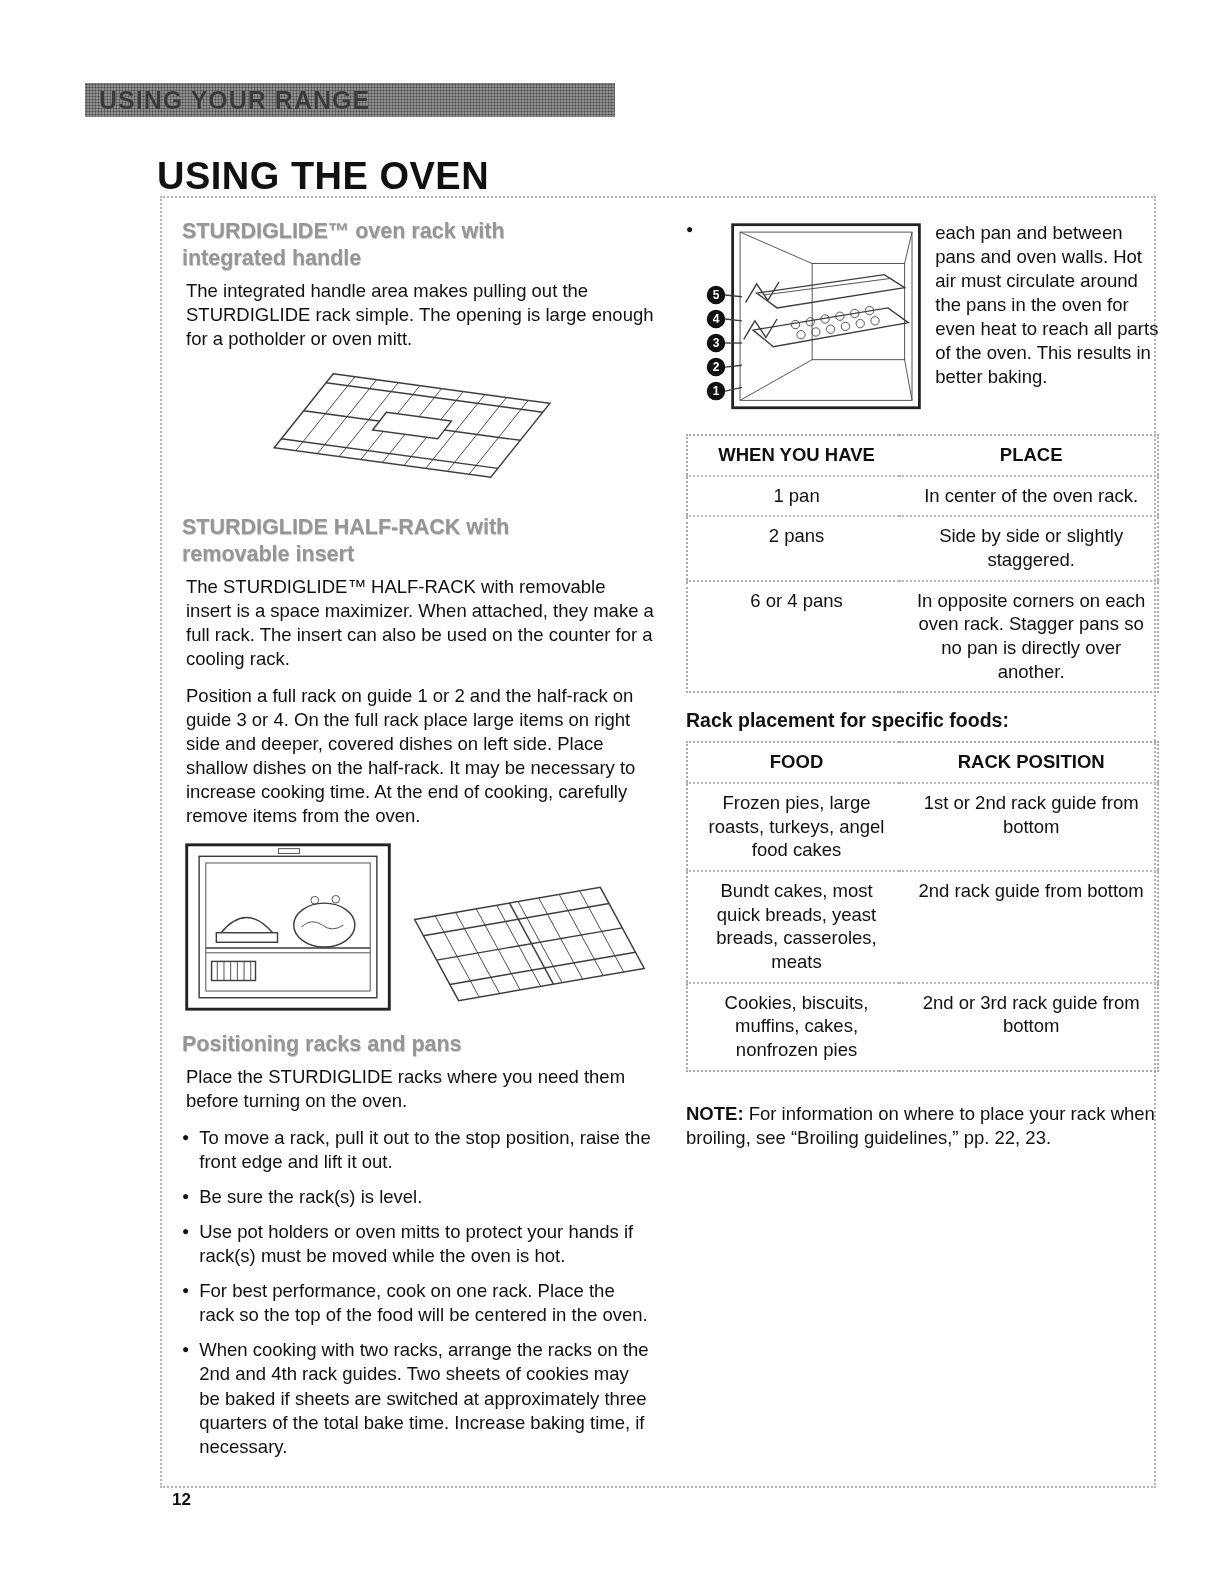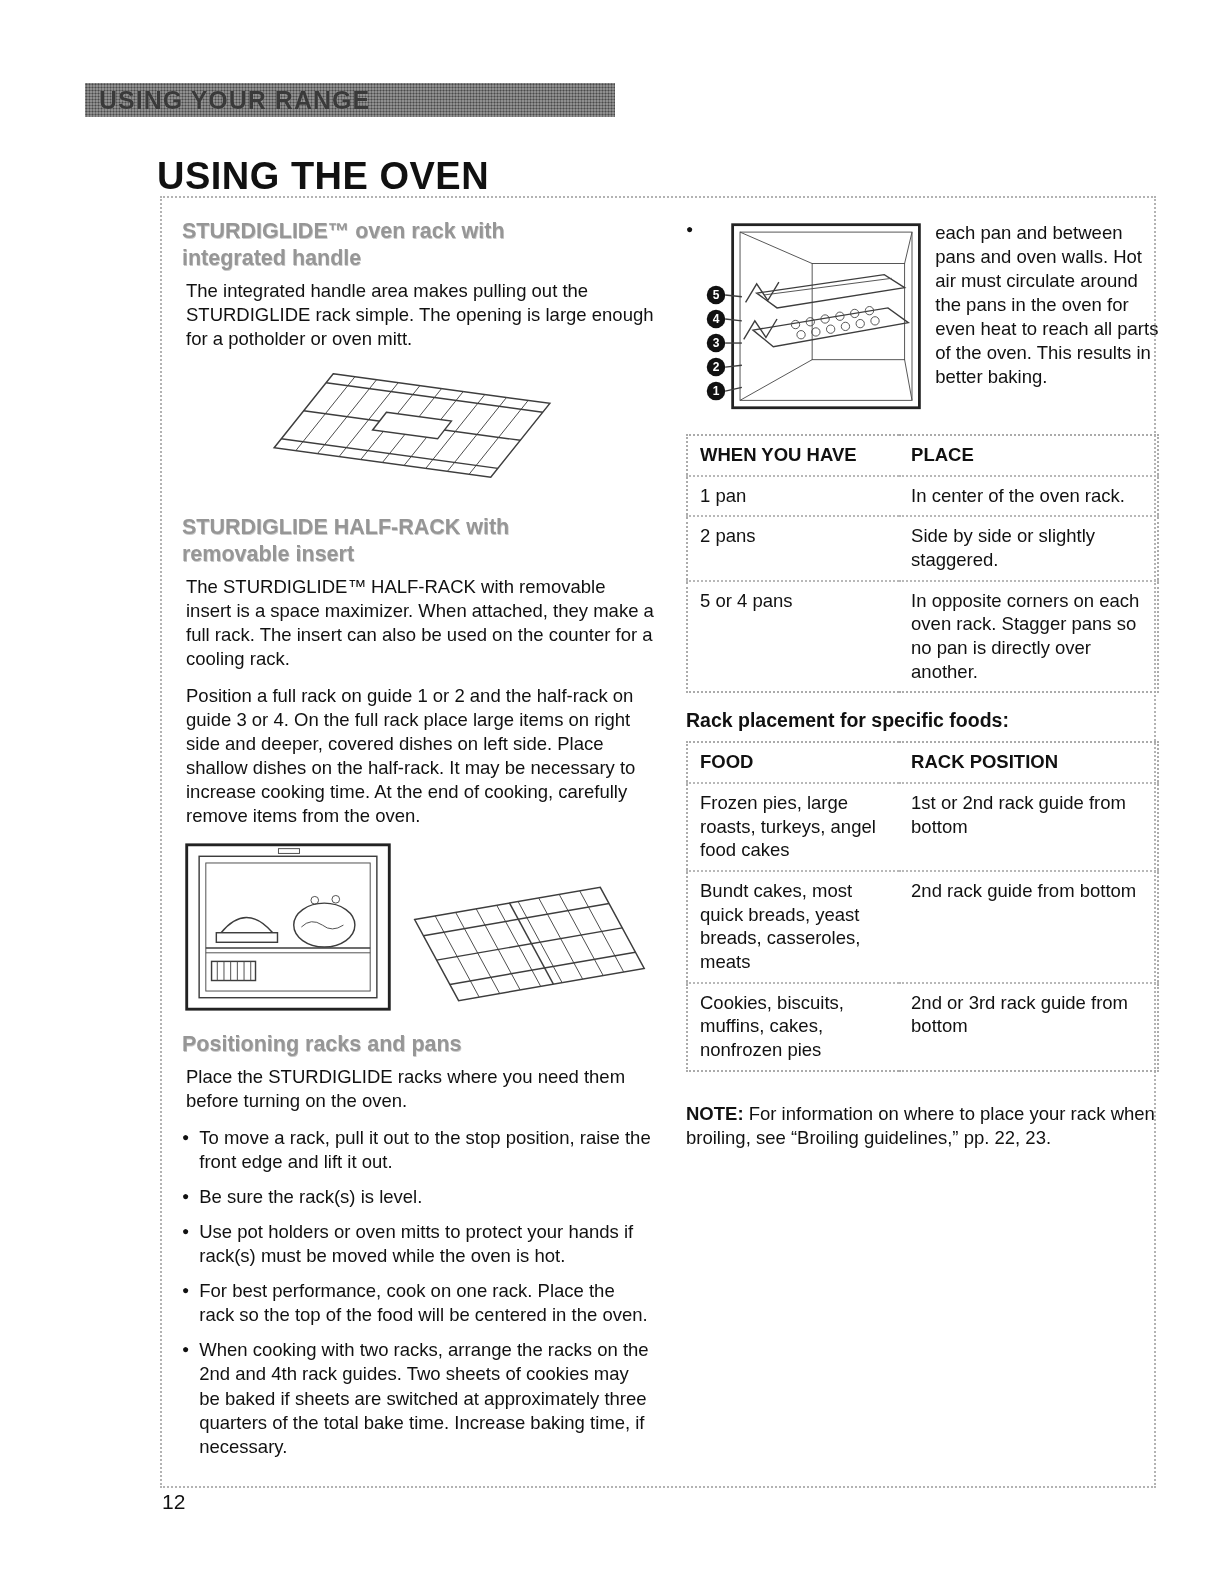--- a/index.html
+++ b/index.html
@@ -60,7 +60,7 @@
     font-size:18.5px; margin:0 0 16px 0;
   }
   table.dtable th, table.dtable td {
-    text-align:left; vertical-align:top; padding:7px 6px 8px 12px;
+    text-align:center; vertical-align:top; padding:7px 6px 8px 12px;
     border-bottom:2px dotted #b8b8b8; line-height:1.28;
   }
   table.dtable tr:last-child td { border-bottom:none; }

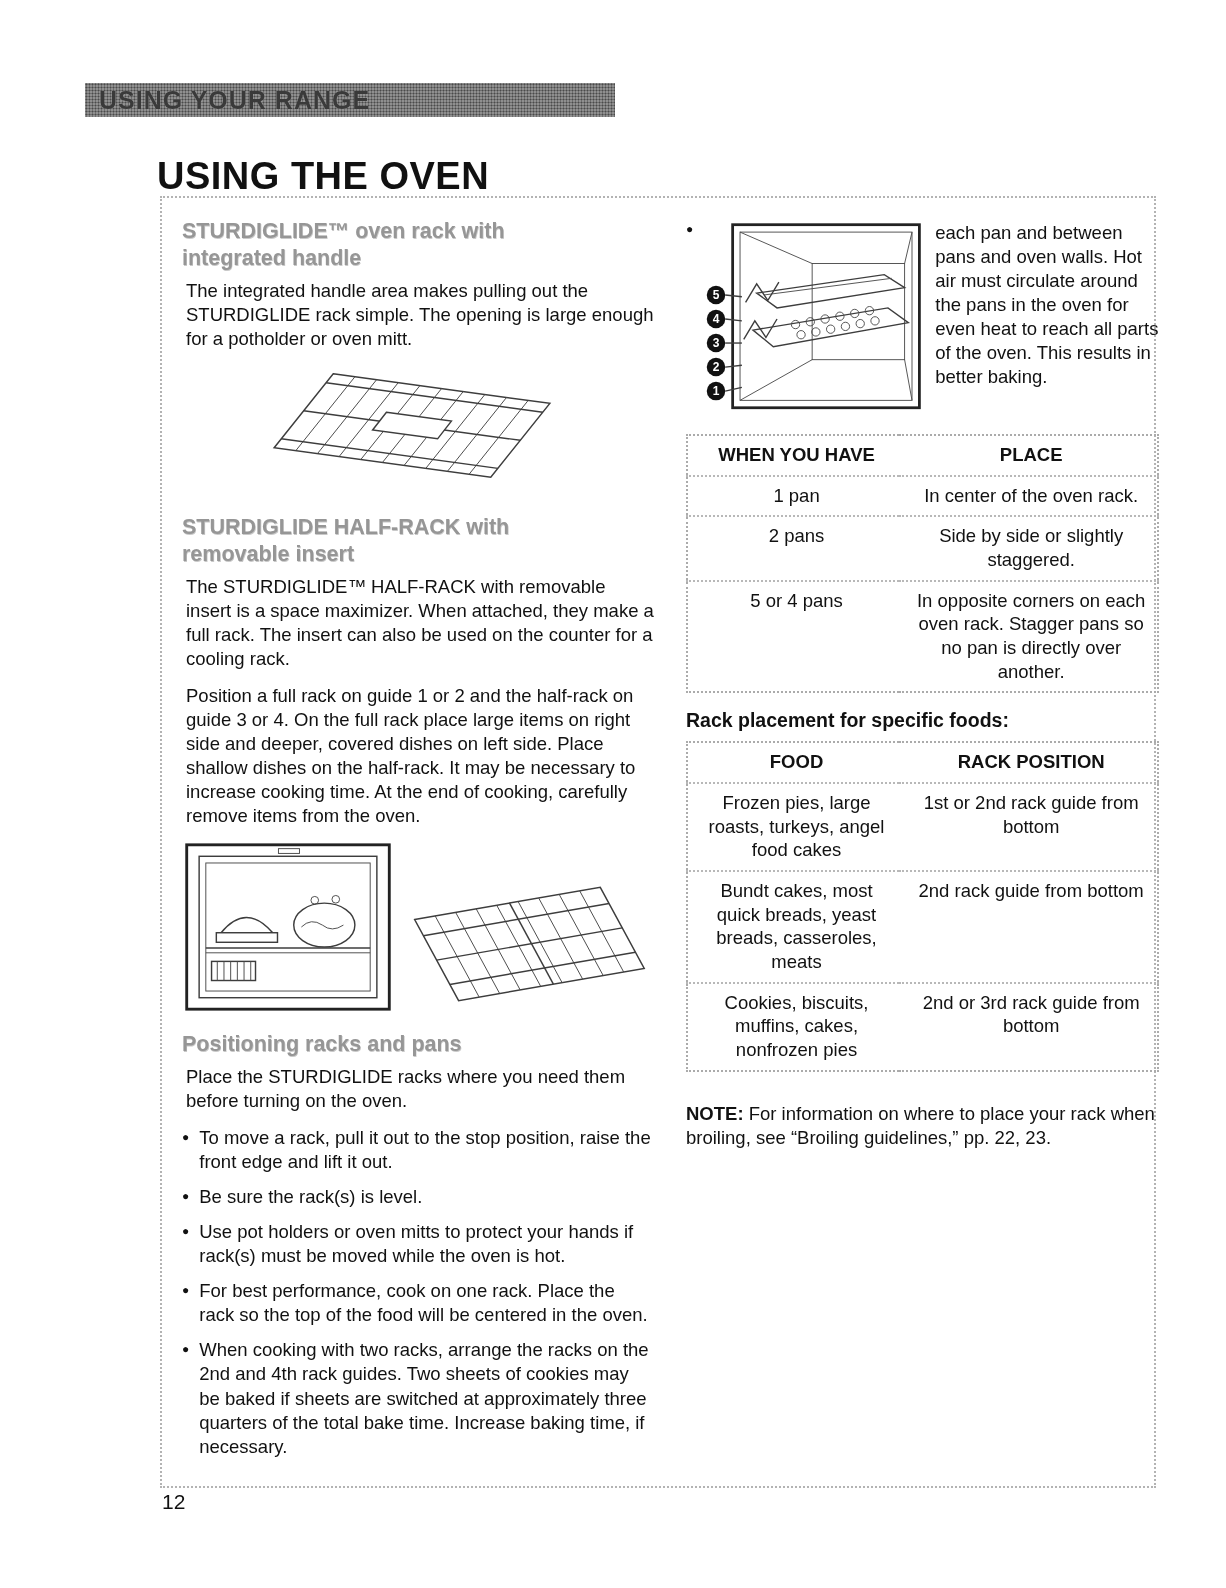--- a/index.html
+++ b/index.html
@@ -262,7 +262,7 @@
         <td>Side by side or slightly staggered.</td>
       </tr>
       <tr>
-        <td>5 or 4 pans</td>
+        <td>6 or 4 pans</td>
         <td>In opposite corners on each oven rack. Stagger pans so no pan is directly over another.</td>
       </tr>
     </tbody>

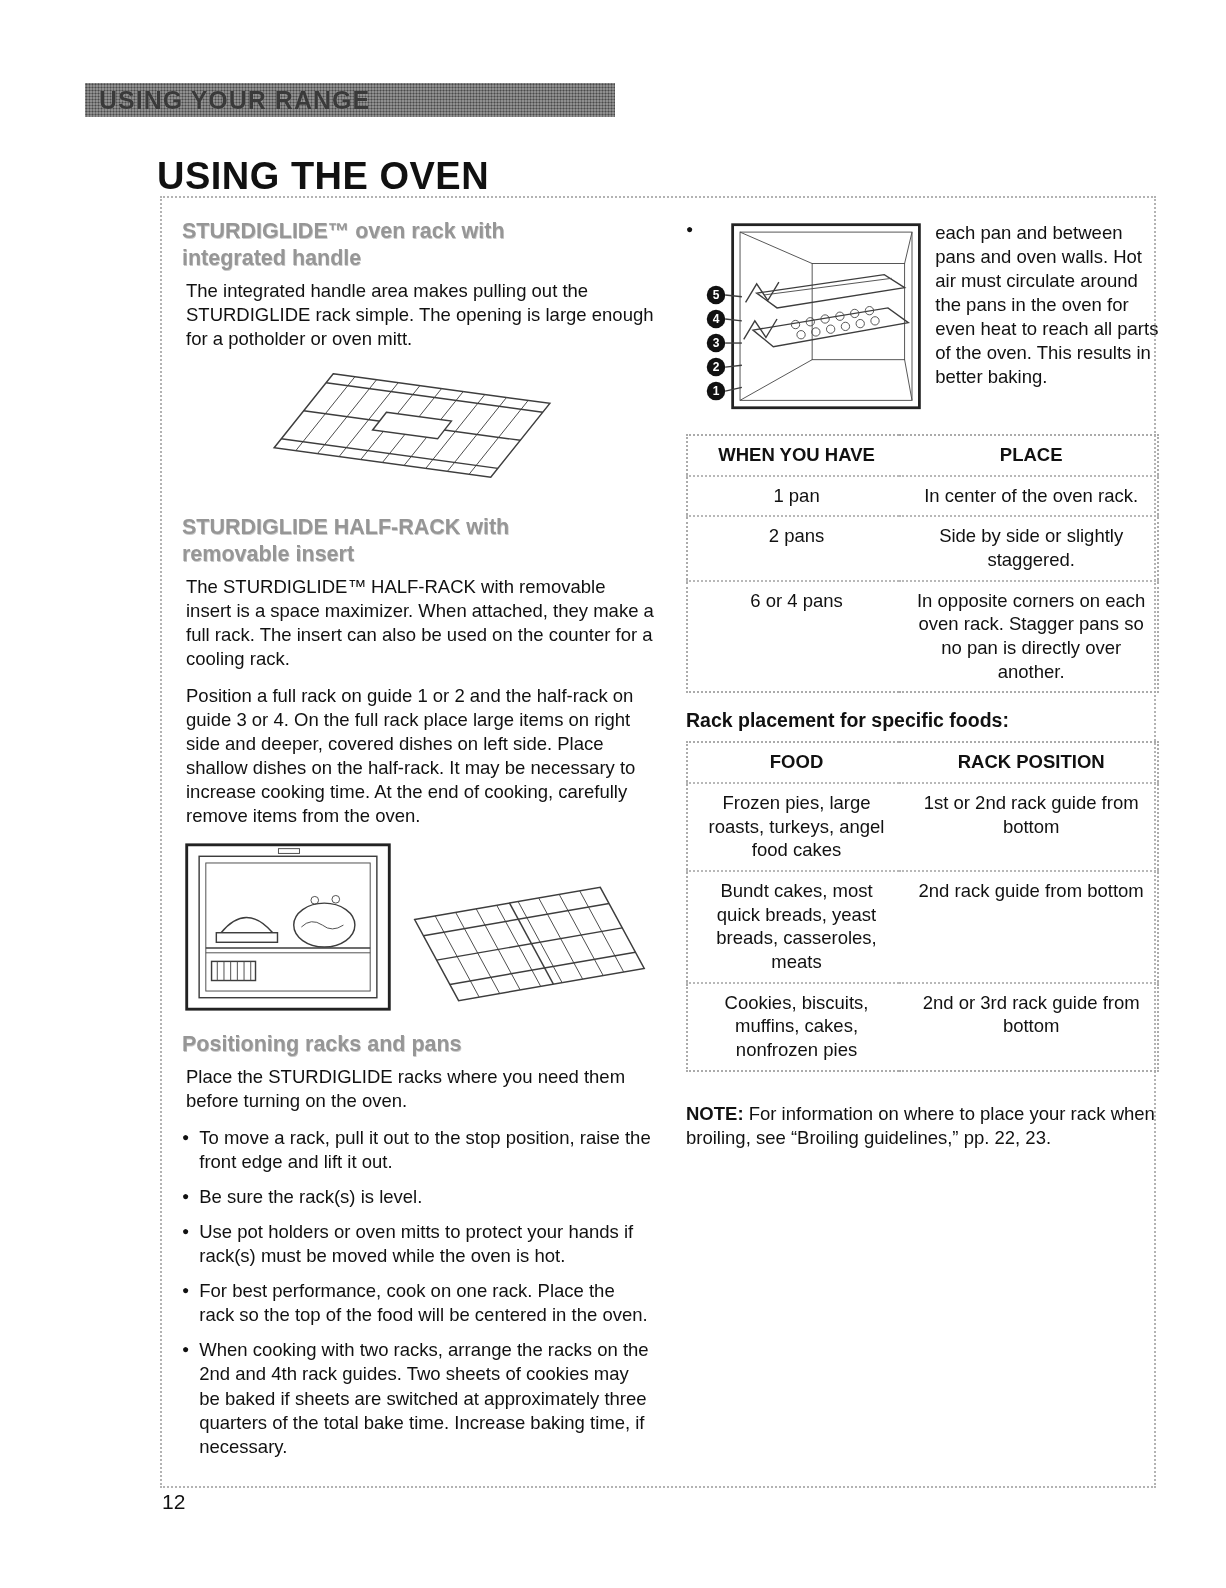--- a/index.html
+++ b/index.html
@@ -70,7 +70,7 @@
   .note { font-size:18.5px; line-height:1.32; margin-top:30px; }
   .note b { font-weight:bold; }
 
-  .page-number { position:absolute; left:162px; top:1490px; font-size:21px; font-weight:normal; }
+  .page-number { position:absolute; left:172px; top:1490px; font-size:17px; font-weight:bold; }
 
   svg .ln { stroke:#3d3d3d; stroke-width:1.5; fill:none; }
   svg .ln-thin { stroke:#4a4a4a; stroke-width:1; fill:none; }

